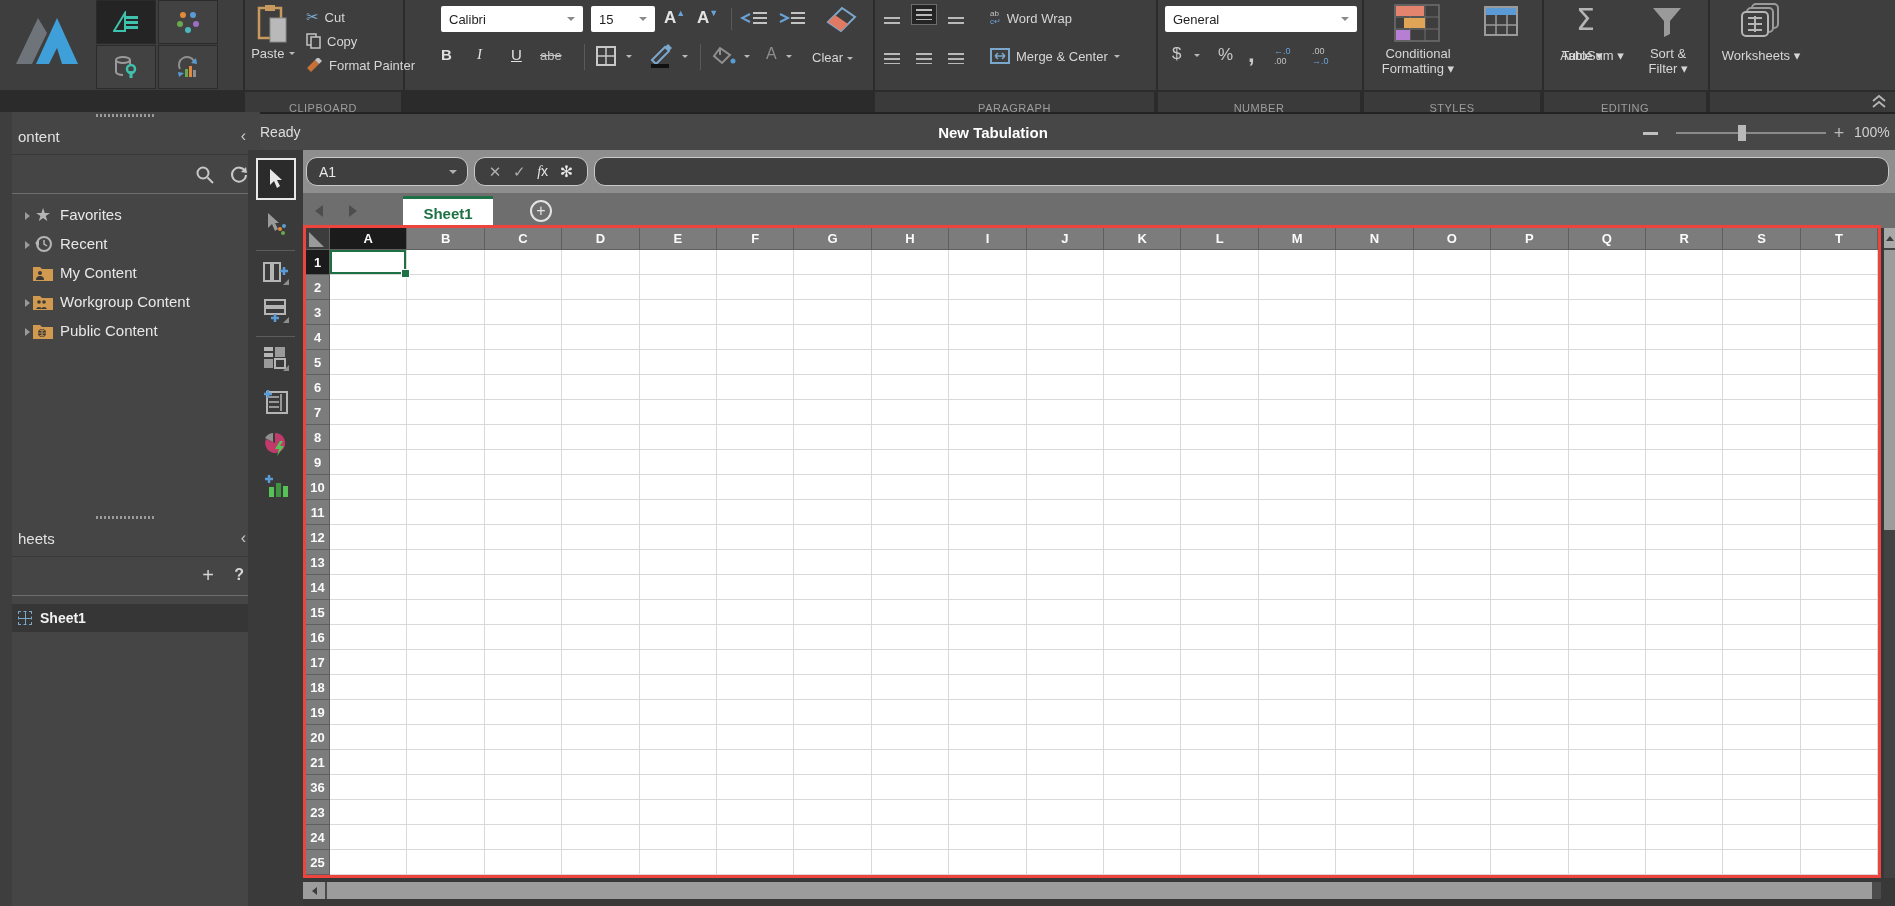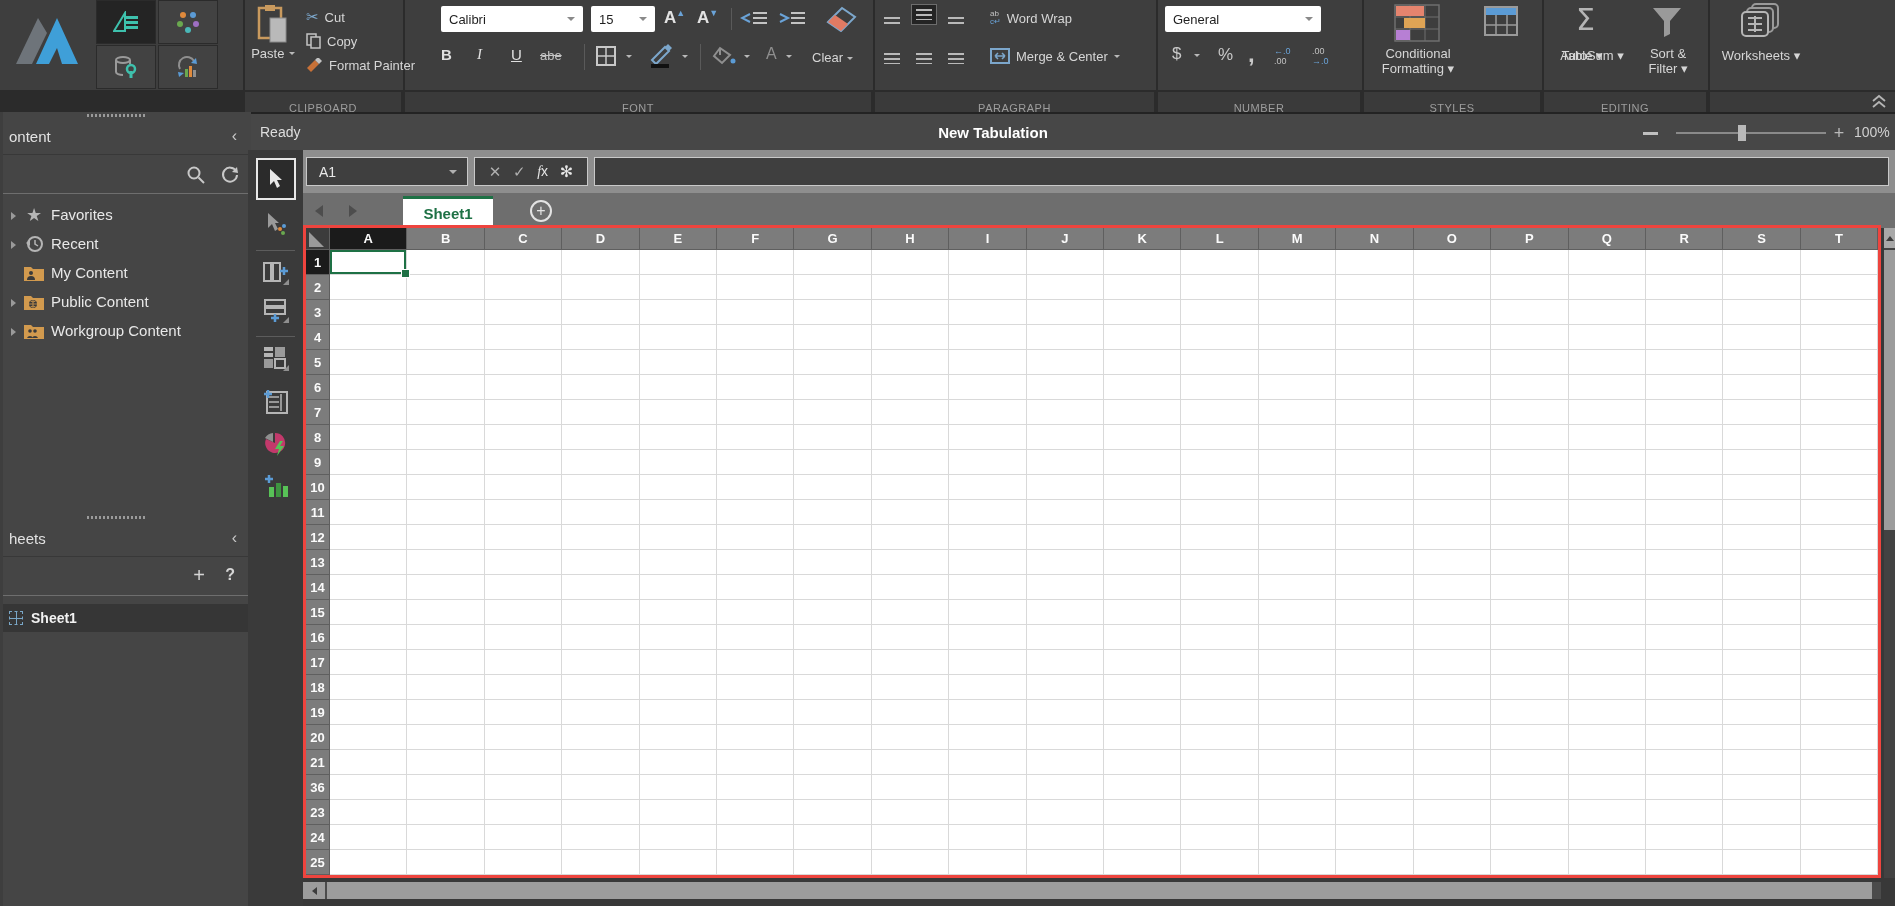--- a/index.html
+++ b/index.html
@@ -294,7 +294,7 @@
       <span class="caret-down caret-sm"></span>
     </div>
 
-    <div class="combo" style="left:1165px; top:6px; width:156px; height:26px;">
+    <div class="combo" style="left:1165px; top:6px; width:192px; height:26px;">
       <span>General</span>
       <span class="caret-down"></span>
     </div>

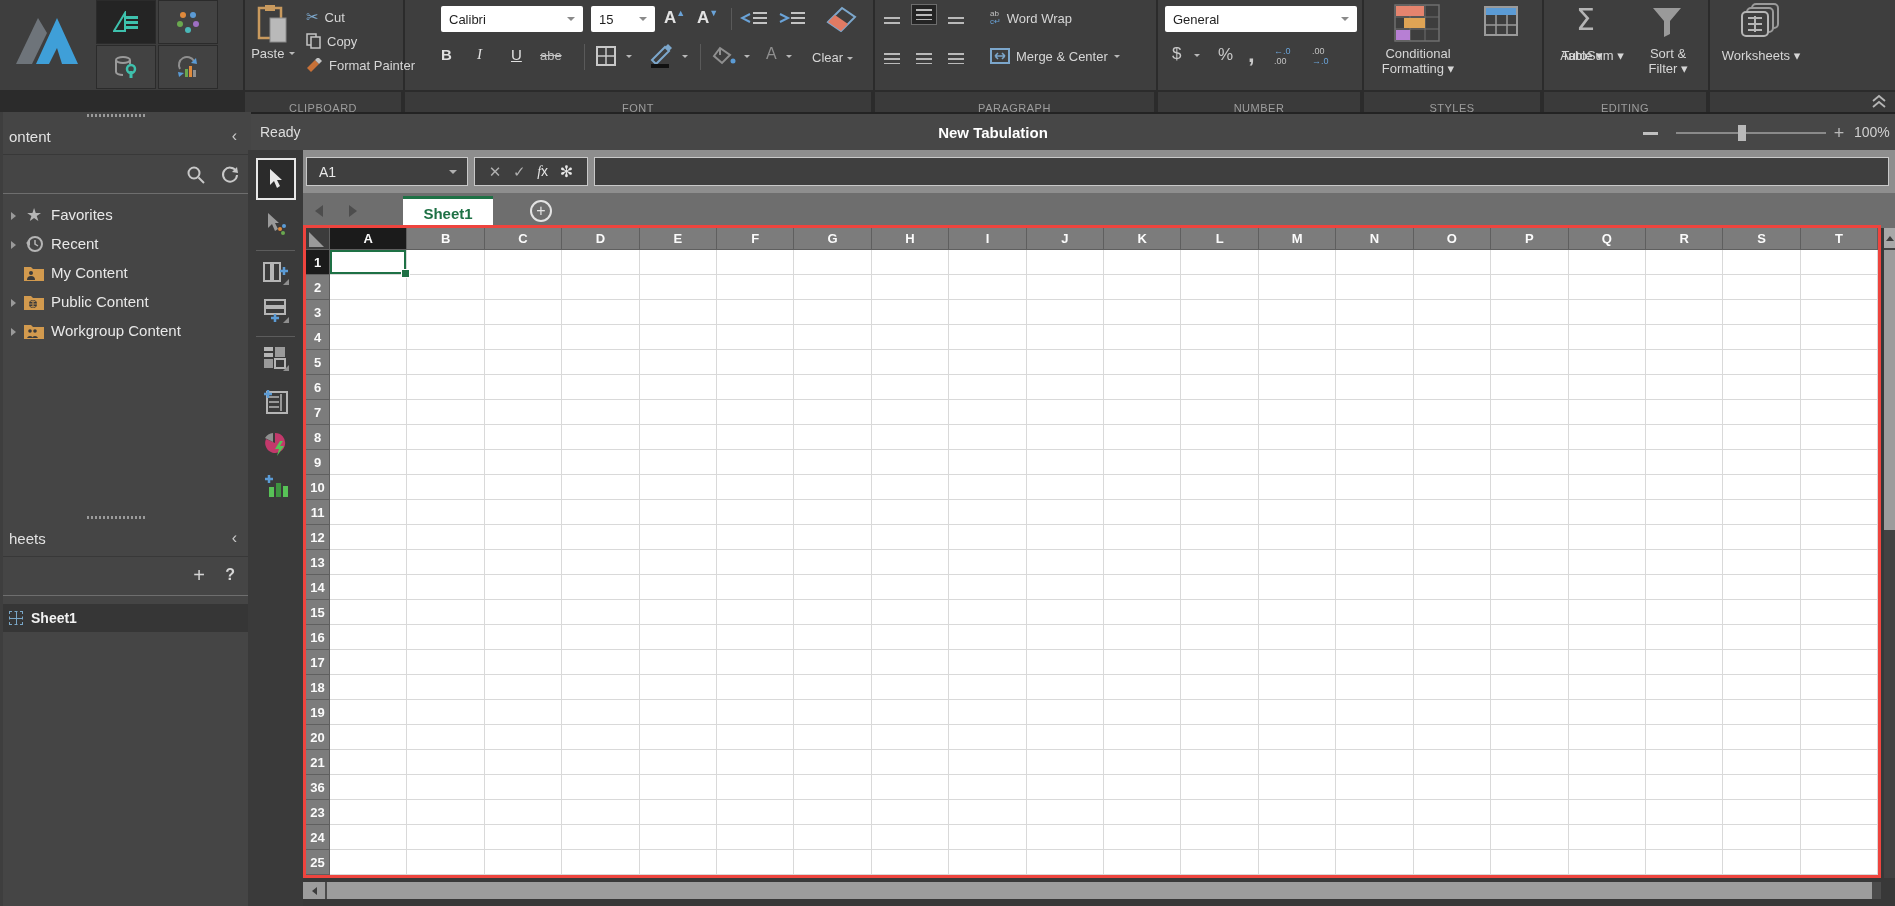--- a/index.html
+++ b/index.html
@@ -351,7 +351,6 @@
 
     <div id="label-strip">
       <div class="glabel" style="left:245px; width:156px;">CLIPBOARD</div>
-      <div class="glabel" style="left:405px; width:466px;">FONT</div>
       <div class="glabel" style="left:875px; width:279px;">PARAGRAPH</div>
       <div class="glabel" style="left:1158px; width:202px;">NUMBER</div>
       <div class="glabel" style="left:1364px; width:176px;">STYLES</div>

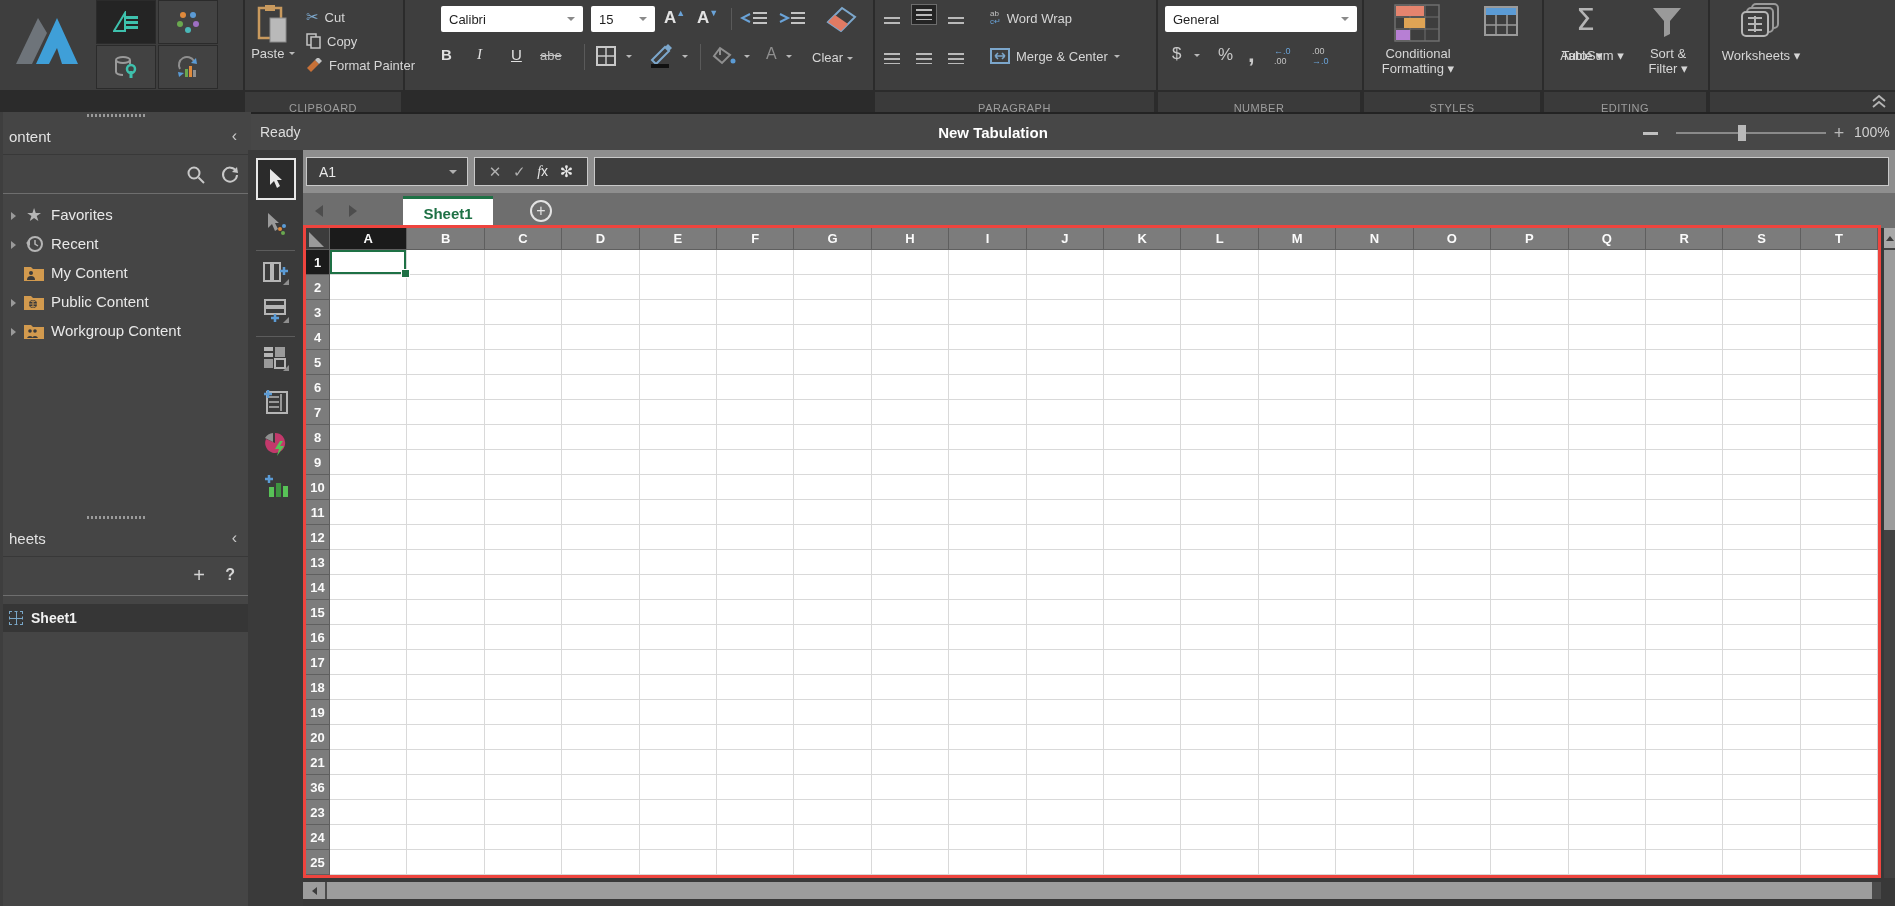--- a/index.html
+++ b/index.html
@@ -44,7 +44,7 @@
            color:#b9b9b9; }
 
   
-  #sidebar { position:absolute; left:3px; top:112px; width:248px; height:794px; background:#454545; }
+  #sidebar { position:absolute; left:12px; top:112px; width:248px; height:794px; background:#454545;text-align:right; }
   .grip { position:absolute; left:84px; width:60px; height:3px;
           background:repeating-linear-gradient(90deg,#9a9a9a 0 2px, transparent 2px 4px); }
   .paneltitle { position:absolute; left:0; width:248px; height:36px; color:#e2e2e2; font-size:15px;

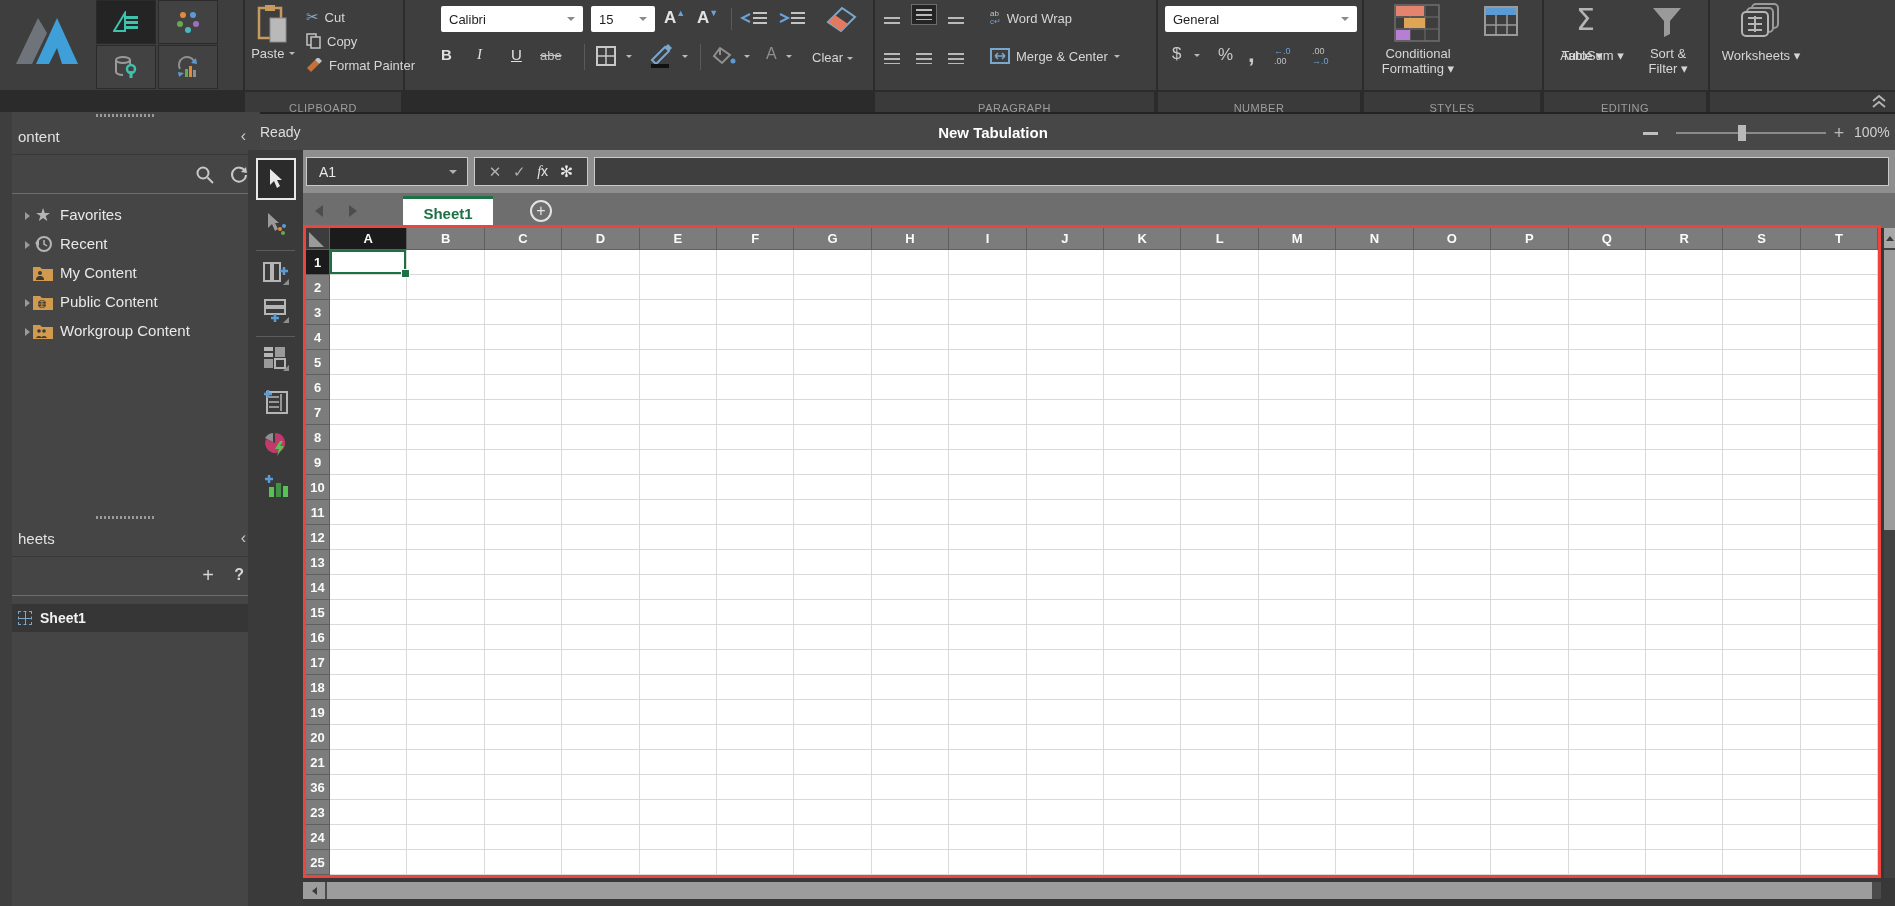--- a/index.html
+++ b/index.html
@@ -68,7 +68,7 @@
   
   #formulabar { position:absolute; left:303px; top:150px; width:1592px; height:43px; background:#8e8e8e; }
   .fbox { position:absolute; top:7px; height:29px; background:#3f3f3f; border:1px solid #c9c9c9;
-          border-radius:0; display:flex; align-items:center; color:#e8e8e8; font-size:14px; }
+          border-radius:11px; display:flex; align-items:center; color:#e8e8e8; font-size:14px; }
 
   
   #tabrow { position:absolute; left:303px; top:193px; width:1592px; height:35px; background:#6e6e6e; }

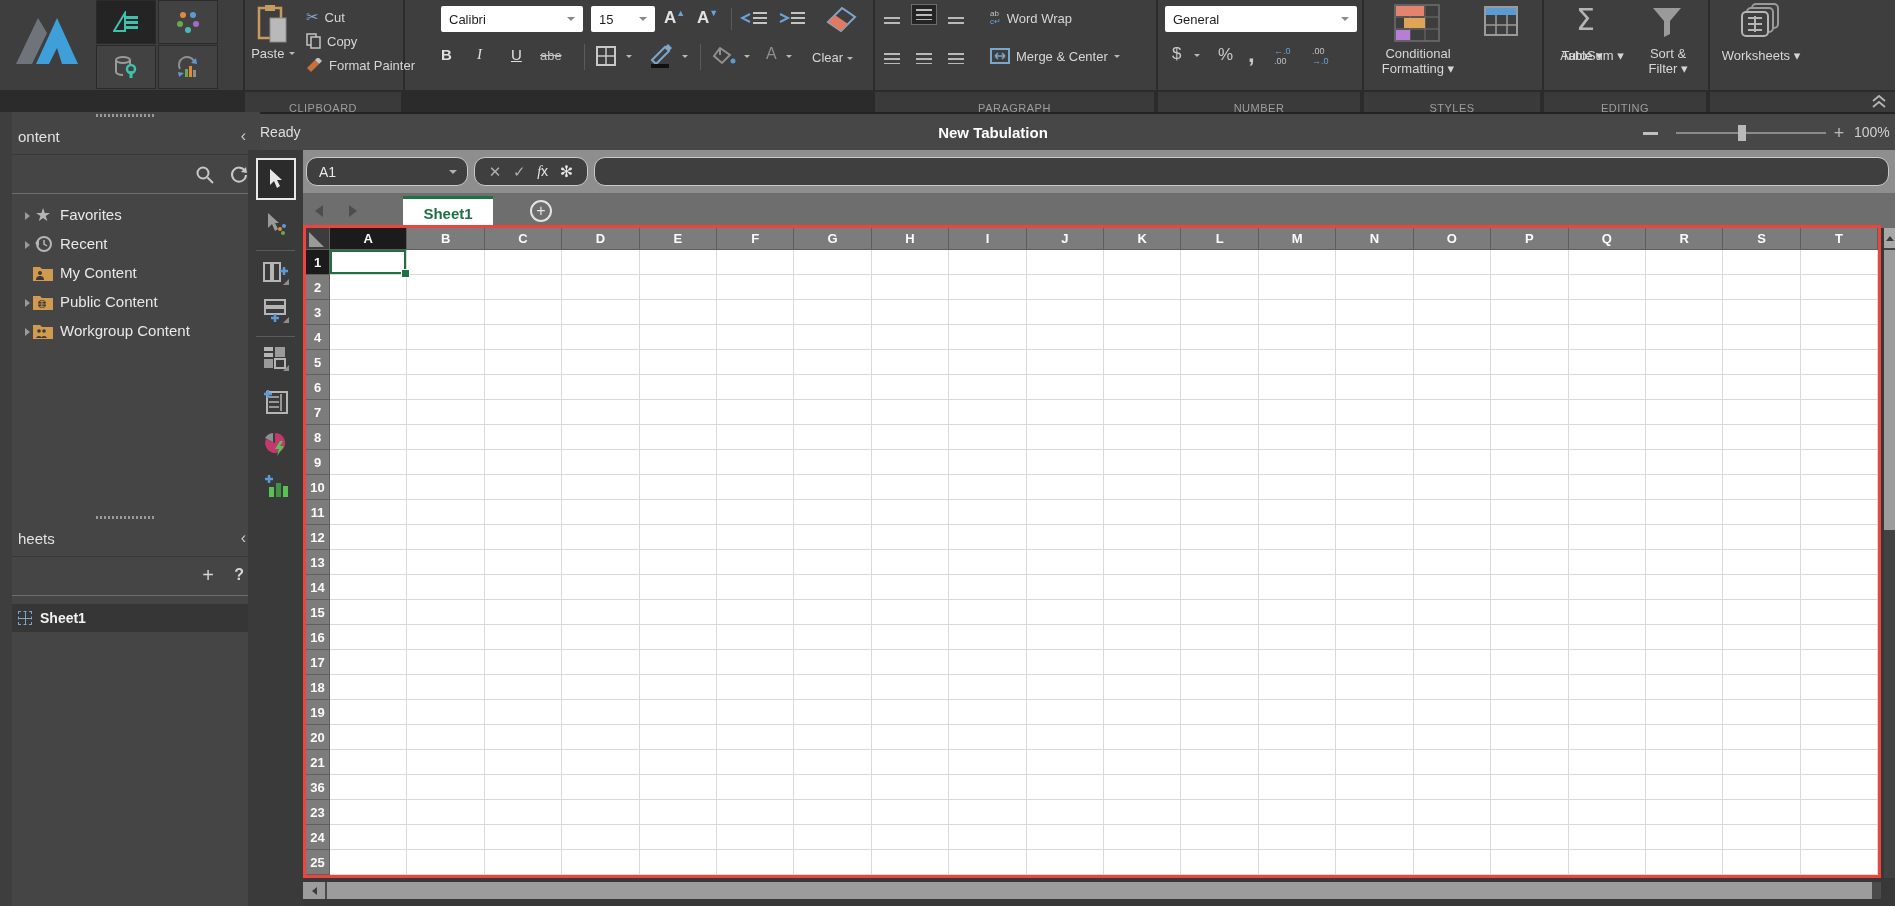--- a/index.html
+++ b/index.html
@@ -426,17 +426,6 @@
           <span class="ticon">
             <svg width="20" height="16" viewBox="0 0 20 16">
               <path d="M0 2 h7 l2 2 h11 v12 h-20 Z" fill="#d29a4e"></path>
-              <circle cx="9" cy="10" r="4" fill="#3a3a3a"></circle>
-              <path d="M5 10 h8 M9 6 v8 M6.5 7.2 a5 5 0 0 0 5 0 M6.5 12.8 a5 5 0 0 1 5 0" stroke="#d29a4e" stroke-width="0.8" fill="none"></path>
-            </svg>
-          </span>
-          <span>Public Content</span>
-        </div>
-        <div class="treeitem">
-          <span class="tcaret"><i></i></span>
-          <span class="ticon">
-            <svg width="20" height="16" viewBox="0 0 20 16">
-              <path d="M0 2 h7 l2 2 h11 v12 h-20 Z" fill="#d29a4e"></path>
               <circle cx="6" cy="8" r="1.8" fill="#3a3a3a"></circle>
               <circle cx="11" cy="8" r="1.8" fill="#3a3a3a"></circle>
               <path d="M3 15 a3.2 3.2 0 0 1 6 0 Z" fill="#3a3a3a"></path>
@@ -444,6 +433,17 @@
             </svg>
           </span>
           <span>Workgroup Content</span>
+        </div>
+        <div class="treeitem">
+          <span class="tcaret"><i></i></span>
+          <span class="ticon">
+            <svg width="20" height="16" viewBox="0 0 20 16">
+              <path d="M0 2 h7 l2 2 h11 v12 h-20 Z" fill="#d29a4e"></path>
+              <circle cx="9" cy="10" r="4" fill="#3a3a3a"></circle>
+              <path d="M5 10 h8 M9 6 v8 M6.5 7.2 a5 5 0 0 0 5 0 M6.5 12.8 a5 5 0 0 1 5 0" stroke="#d29a4e" stroke-width="0.8" fill="none"></path>
+            </svg>
+          </span>
+          <span>Public Content</span>
         </div>
       </div>
 

